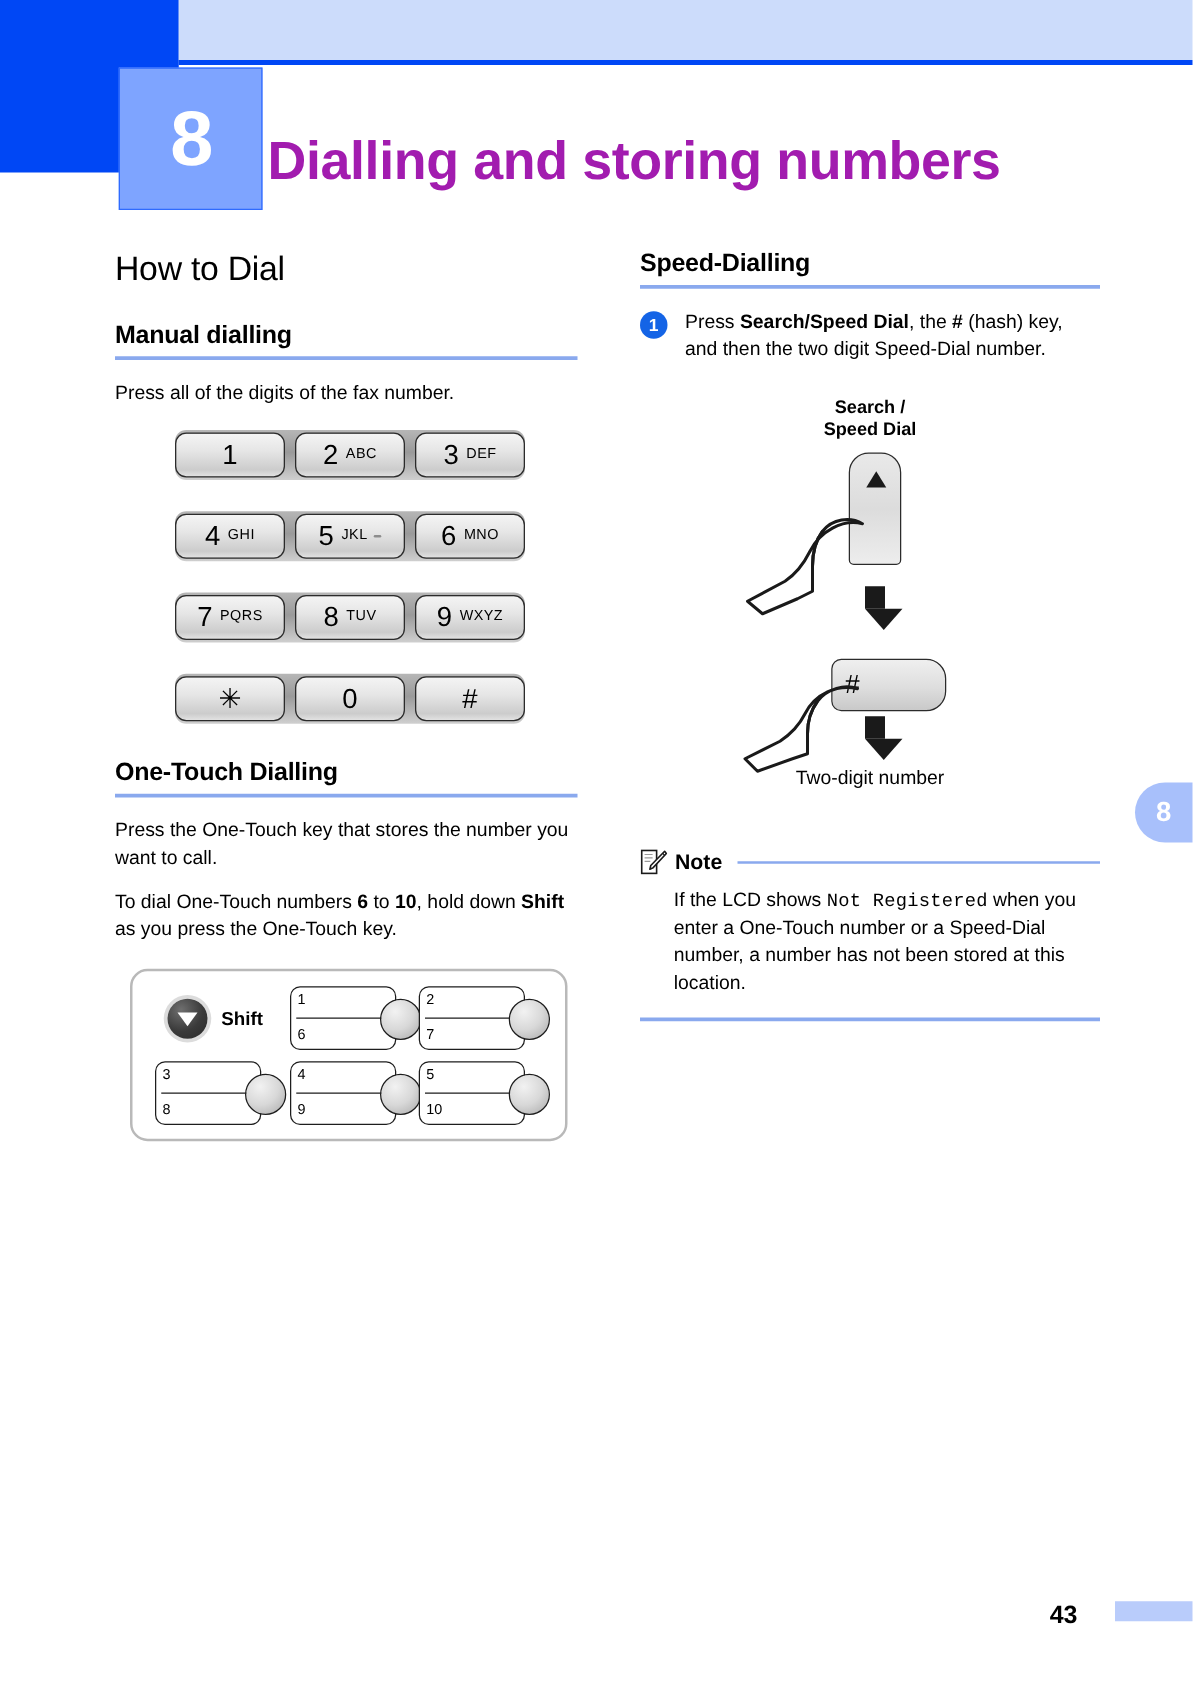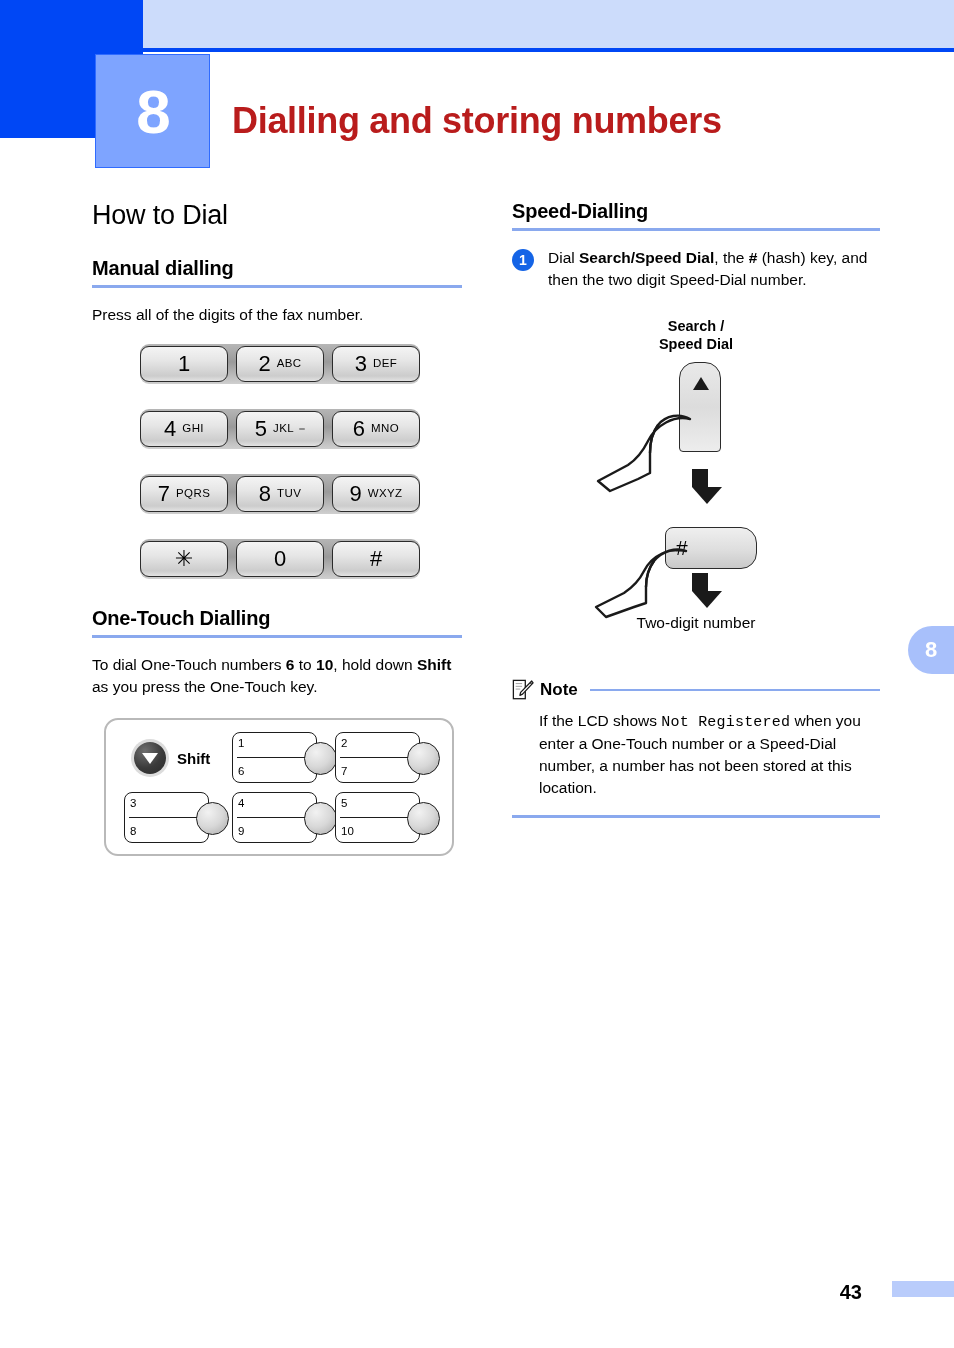--- a/index.html
+++ b/index.html
@@ -57,11 +57,11 @@
   }
   .hdr-title {
     position: absolute;
-    left: 232px; top: 76px;
-    font-size: 36px;
+    left: 214px; top: 76px;
+    font-size: 43px;
     font-weight: bold;
     letter-spacing: -0.3px;
-    color: #b91c1c;
+    color: #a21caf;
   }
 
   

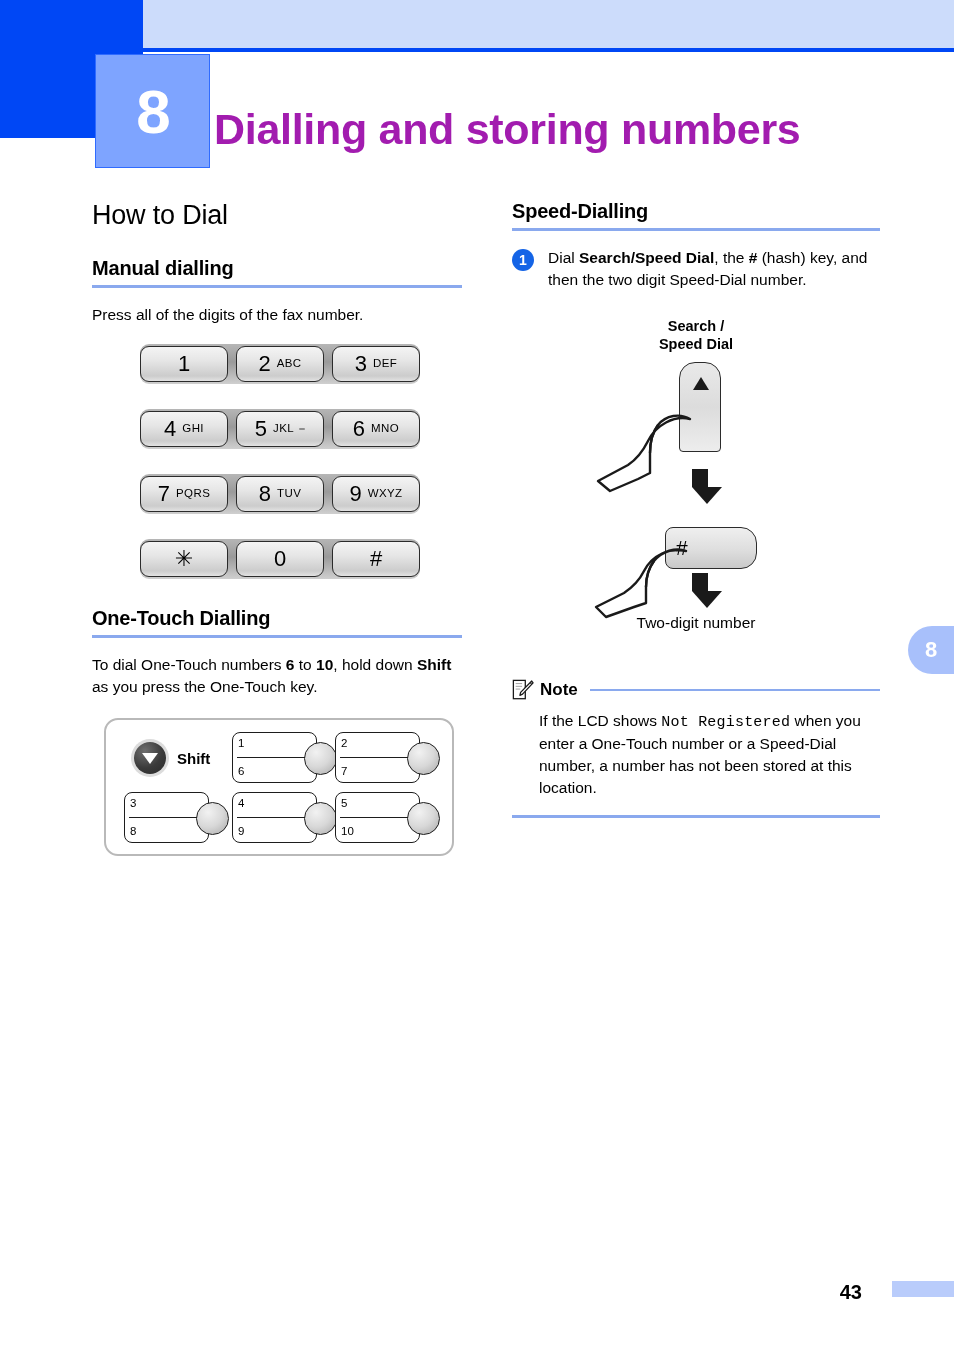--- a/index.html
+++ b/index.html
@@ -542,7 +542,7 @@
 
   <div class="step">
     <div class="step-badge">1</div>
-    <div class="step-text"><span>Dial </span><b>Search/Speed Dial</b><span>, the </span><b>#</b><span> (hash) key, and then the two digit Speed-Dial number.</span></div>
+    <div class="step-text"><span>Press </span><b>Search/Speed Dial</b><span>, the </span><b>#</b><span> (hash) key, and then the two digit Speed-Dial number.</span></div>
   </div>
 
   <div class="figure">

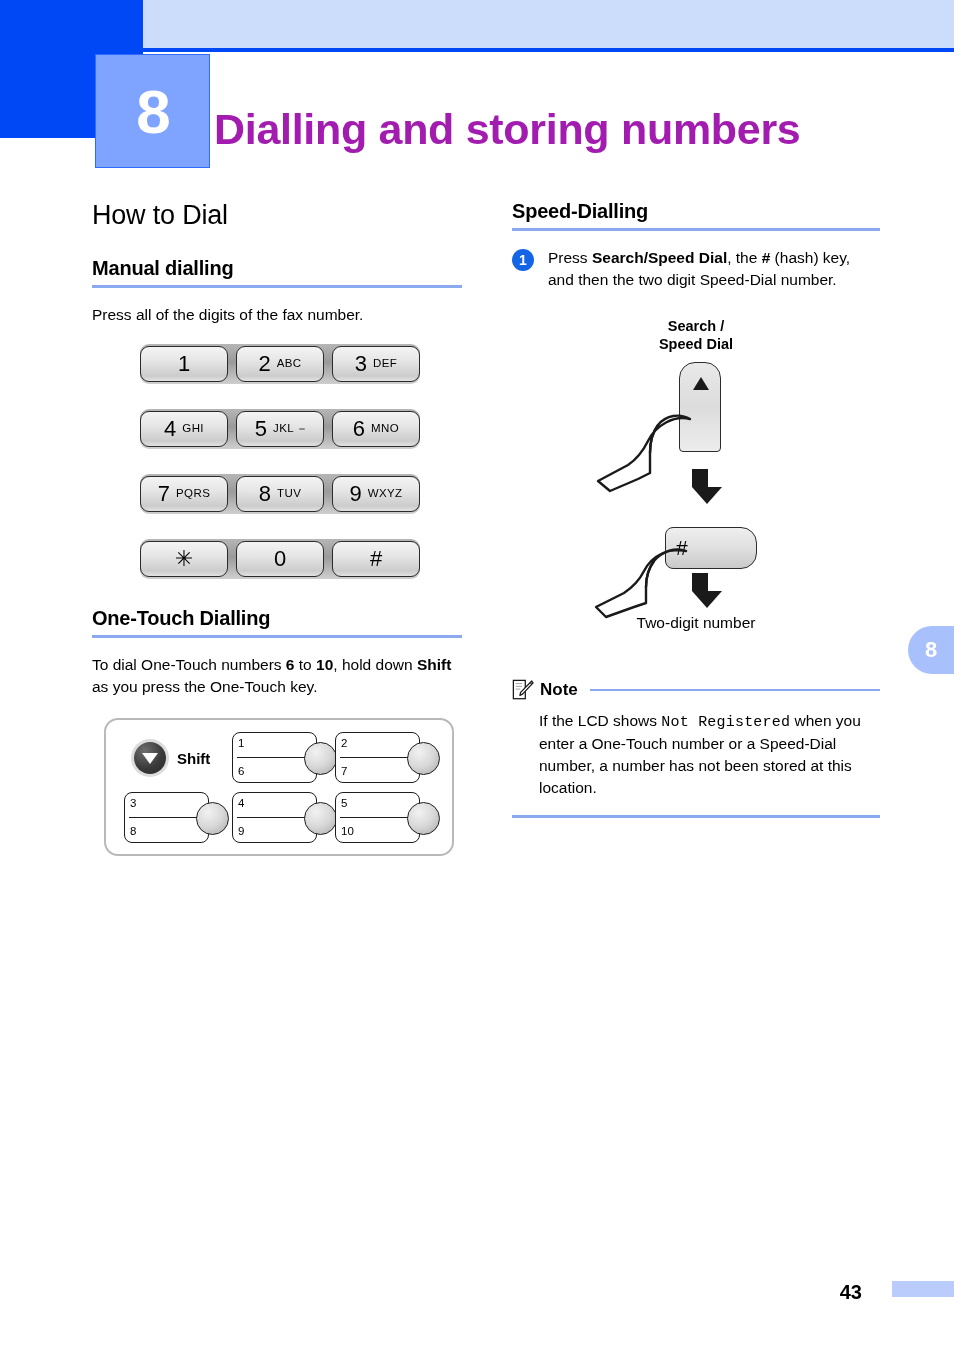--- a/index.html
+++ b/index.html
@@ -484,6 +484,7 @@
   <div class="h2">One-Touch Dialling</div>
   <div class="h2rule"></div>
 
+  <p class="body">Press the One-Touch key that stores the number you want to call.</p>
 
   <p class="body"><span>To dial One-Touch numbers </span><b>6</b><span> to </span><b>10</b><span>, hold down </span><b>Shift</b><span> as you press the One-Touch key.</span></p>
 

